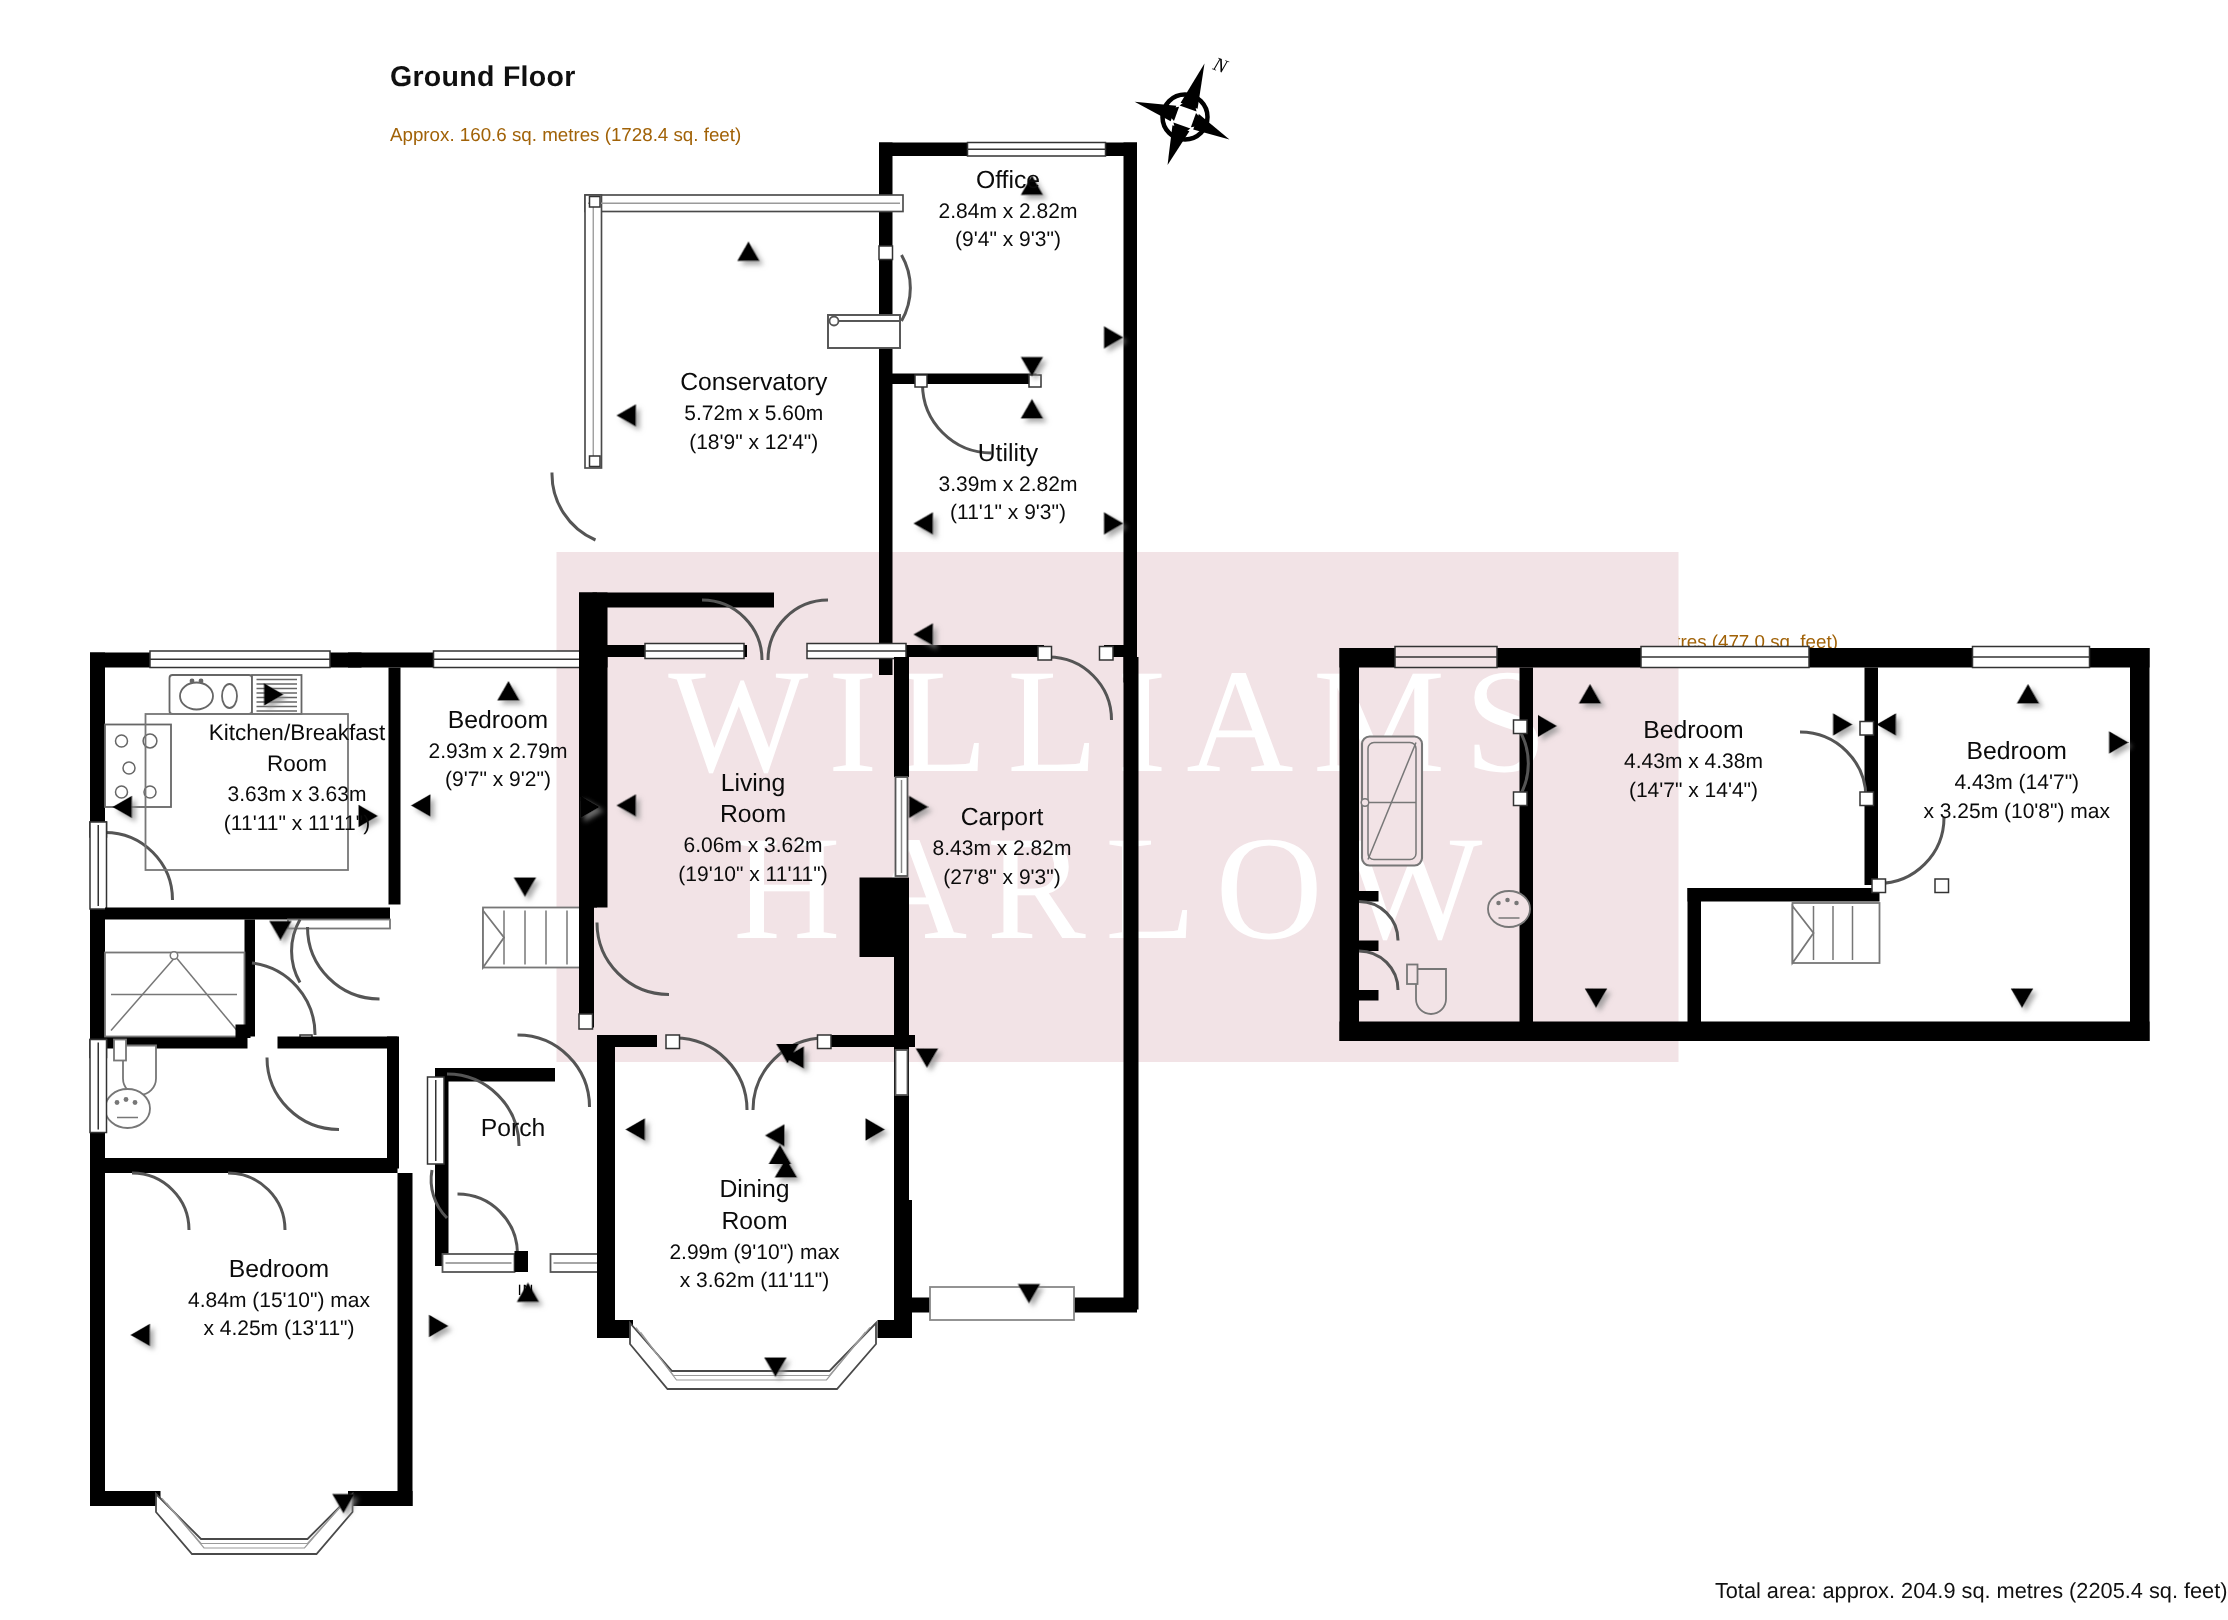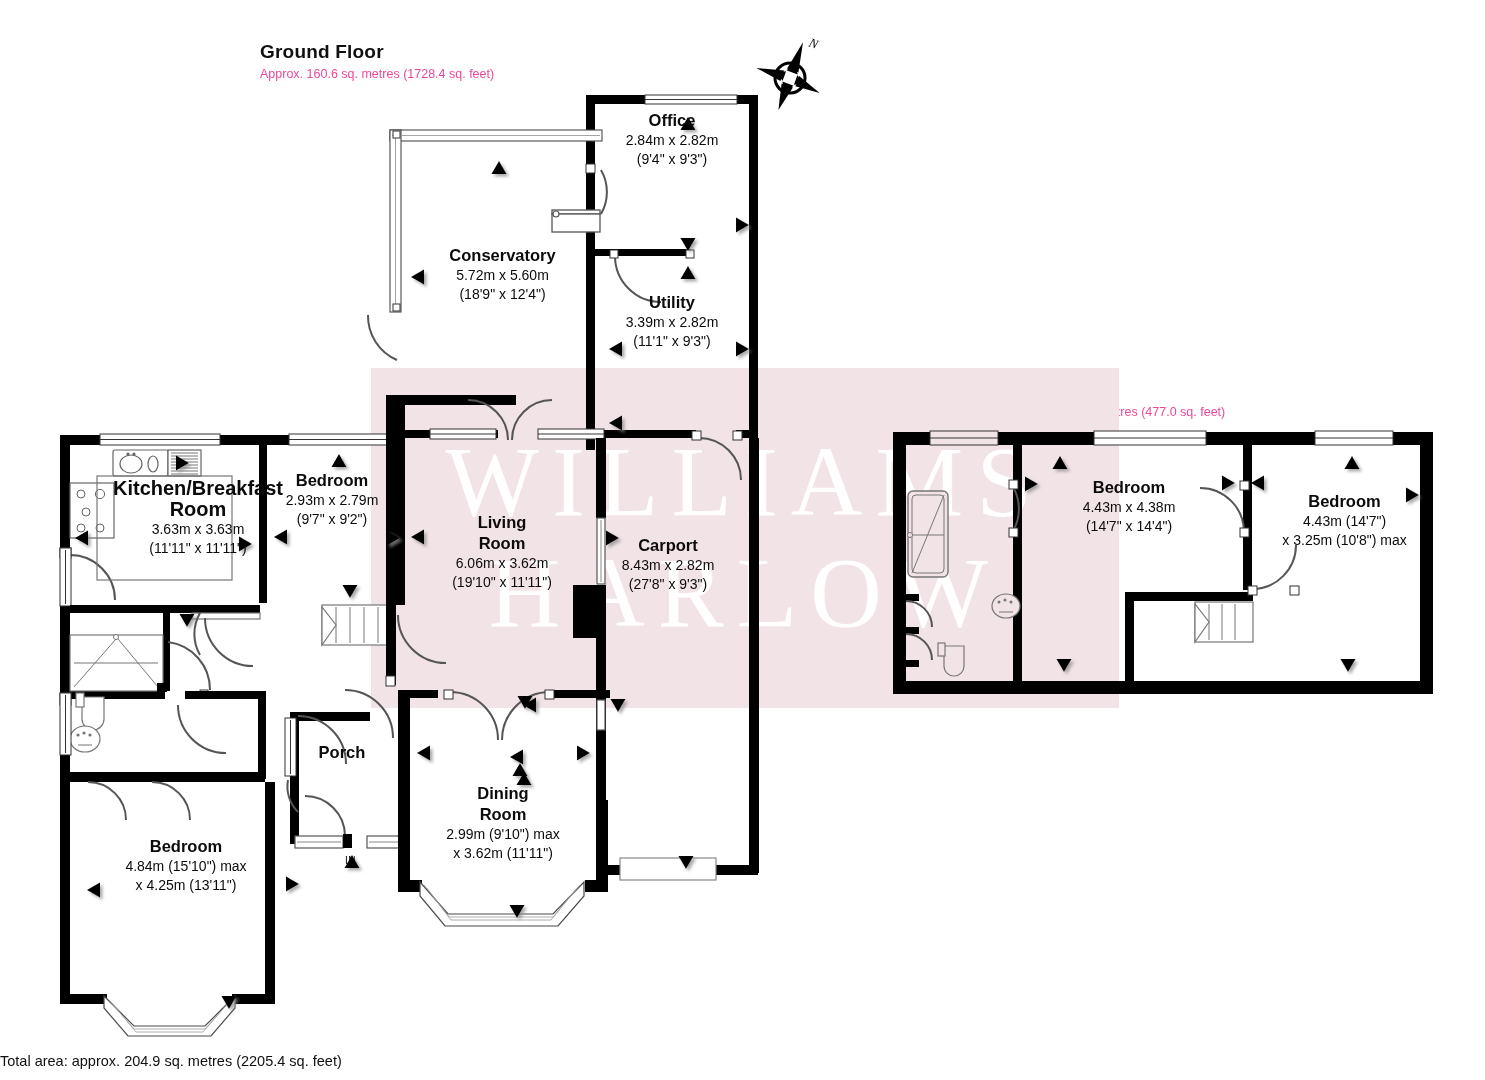--- a/index.html
+++ b/index.html
@@ -23,7 +23,7 @@
     letter-spacing: .2px; line-height: 24px;
   }
   .floor-head .s {
-    font-size: 12.5px; color: #ec4899; line-height: 18px; margin-top: 1px;
+    font-size: 12.5px; color: #a16207; line-height: 18px; margin-top: 17px;
   }
   #total-area {
     position: absolute; left: 0; right: 0; top: 1053px;

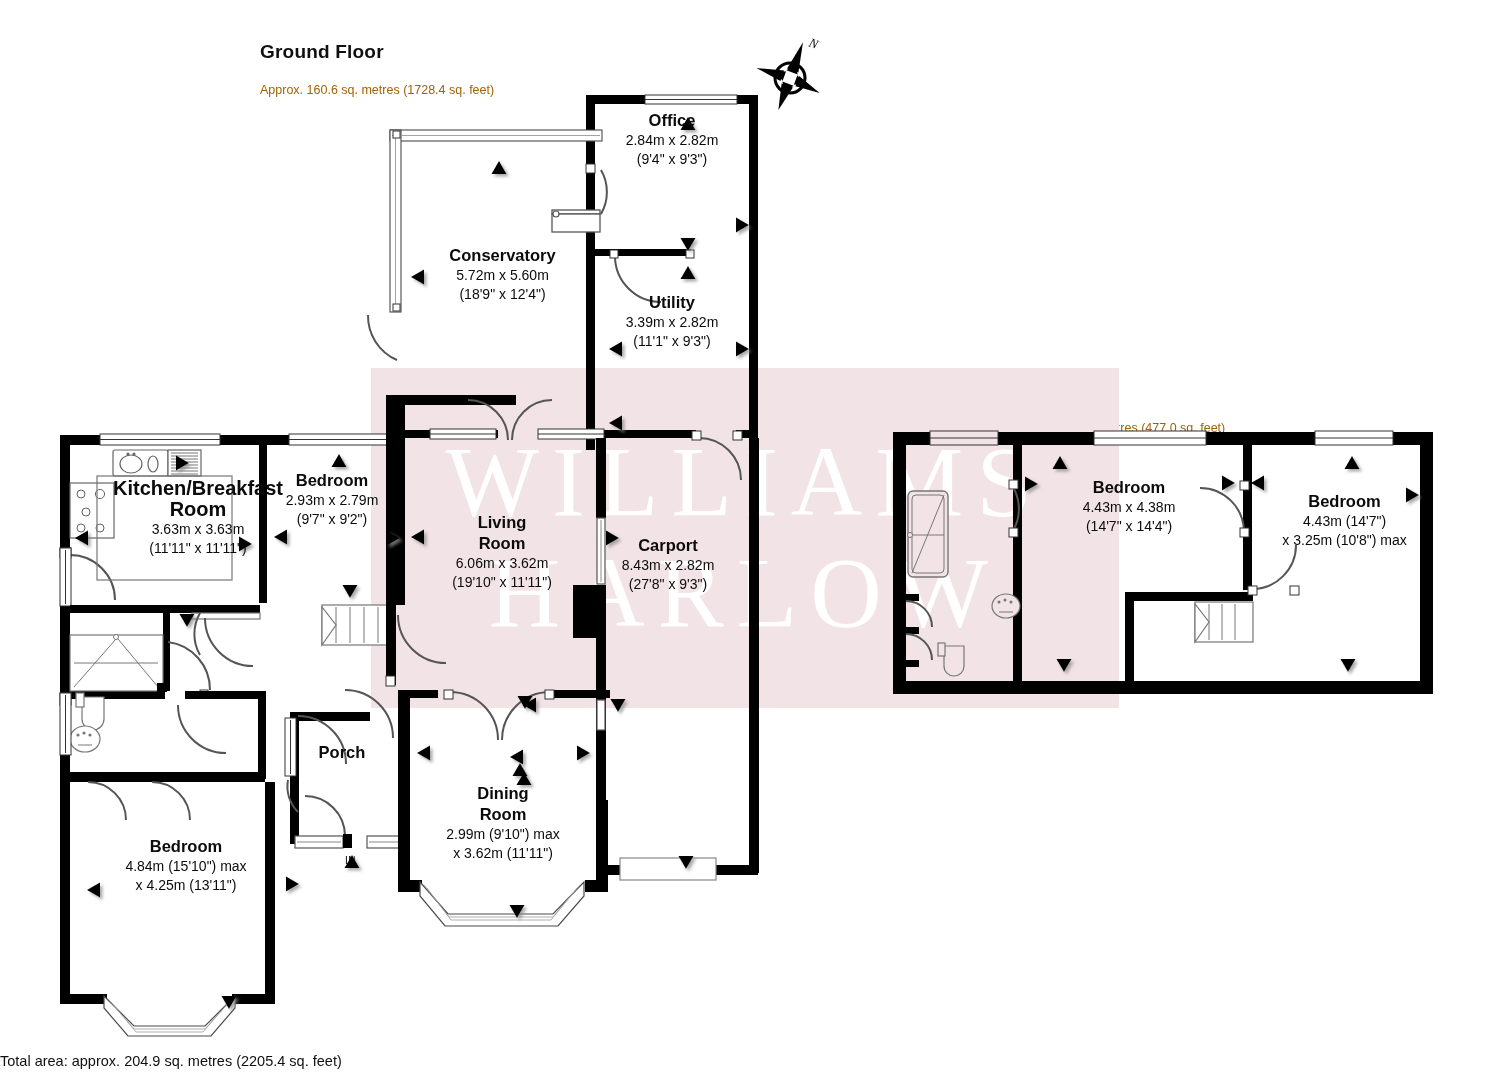--- a/index.html
+++ b/index.html
@@ -58,7 +58,7 @@
     position: absolute; z-index: 4; text-align: center;
     color: #0b0b0b; line-height: 19px; white-space: nowrap;
   }
-  .rlabel .n { font-size: 16.5px; font-weight: bold; line-height: 21px; }
+  .rlabel .n { font-size: 16.5px; font-weight: normal; line-height: 21px; }
   .rlabel .d { font-size: 14px; line-height: 19px; }
   .rlabel.sm .n { font-size: 20px; text-align: center; }
   .in-label {

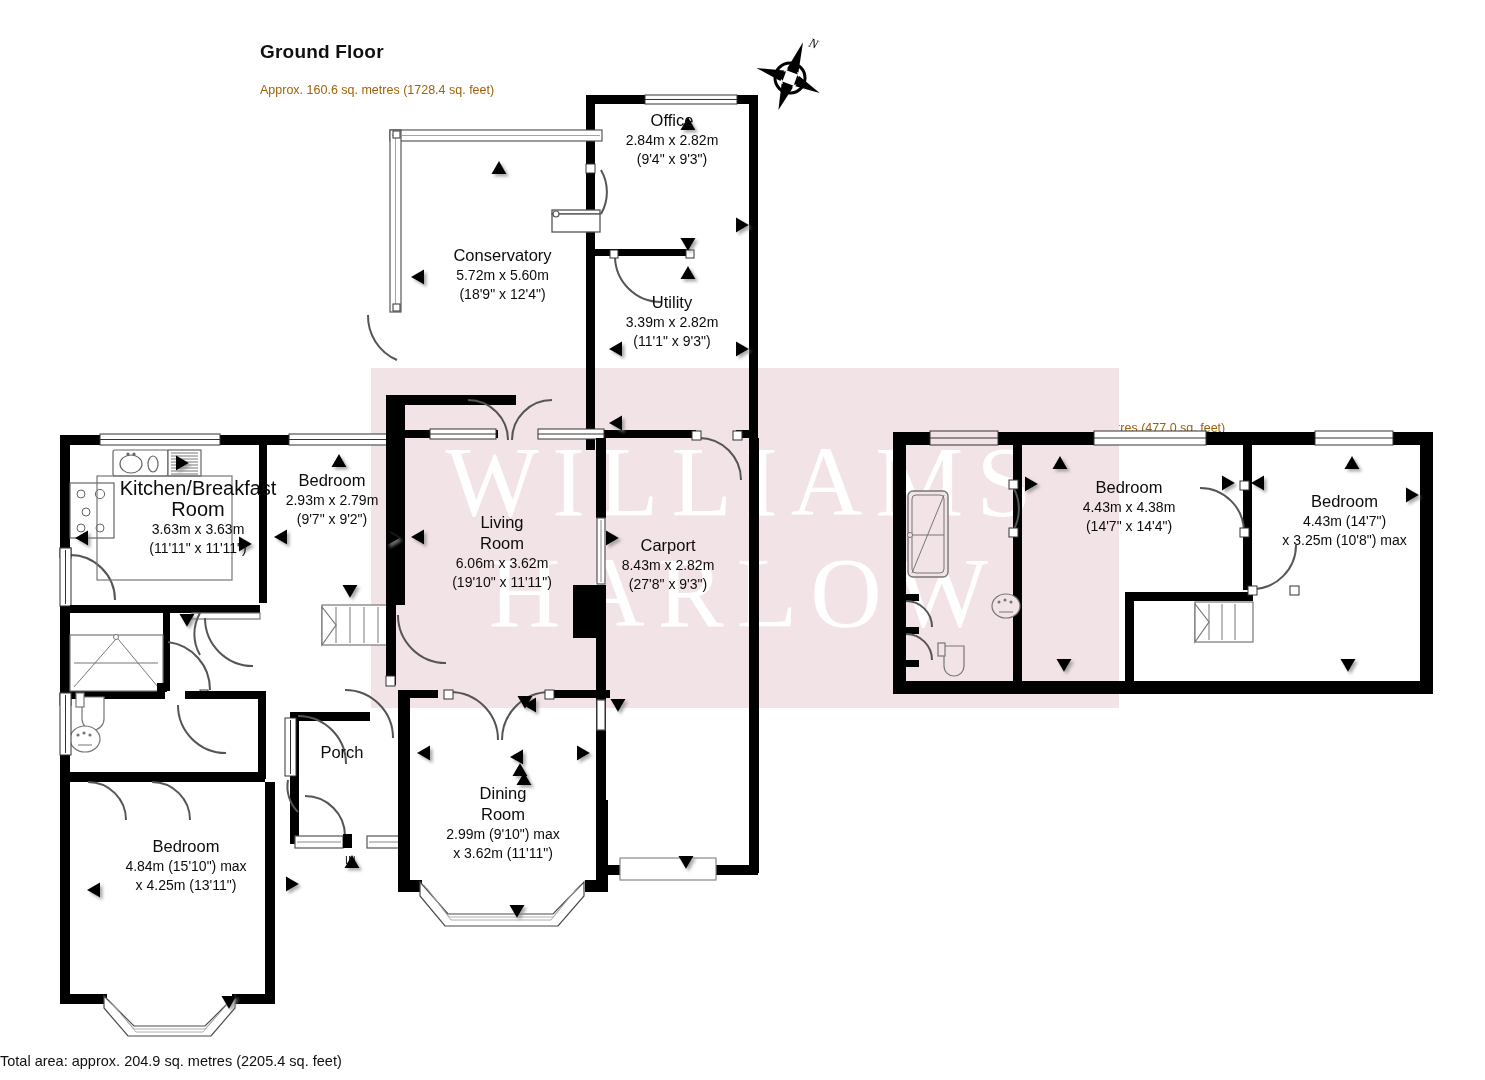--- a/index.html
+++ b/index.html
@@ -60,7 +60,7 @@
   }
   .rlabel .n { font-size: 16.5px; font-weight: normal; line-height: 21px; }
   .rlabel .d { font-size: 14px; line-height: 19px; }
-  .rlabel.sm .n { font-size: 20px; text-align: center; }
+  .rlabel.sm .n { font-size: 15px; text-align: center; }
   .in-label {
     position: absolute; z-index: 4;
     font-size: 10px; font-weight: normal; color: #000;

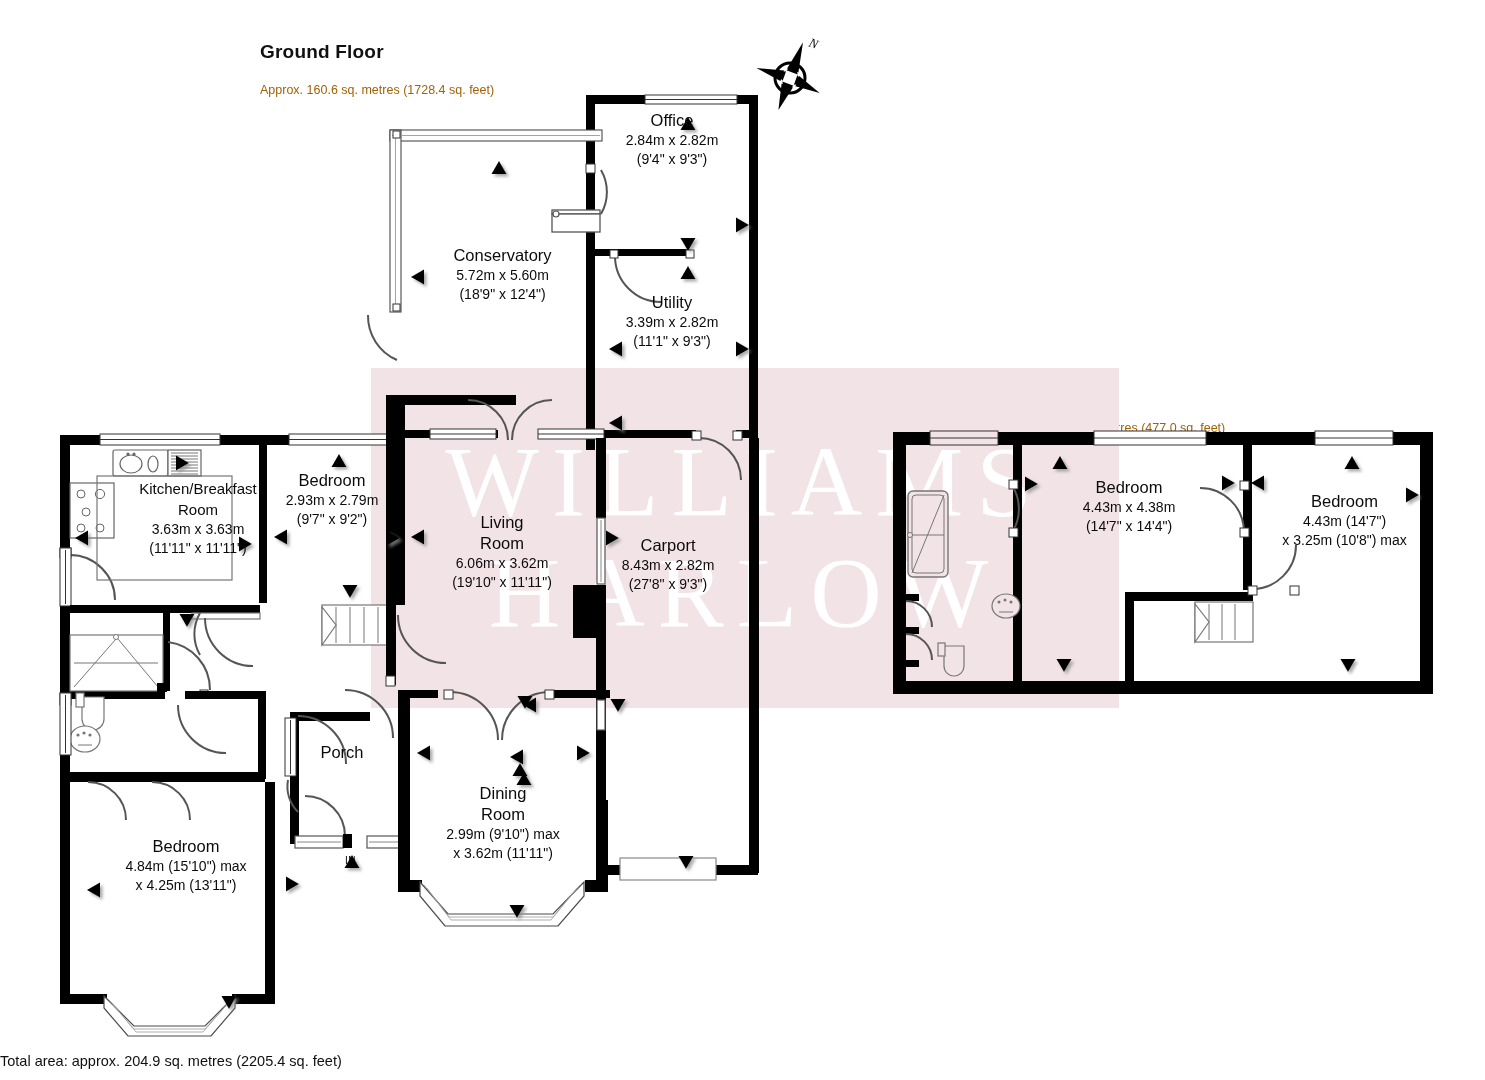--- a/index.html
+++ b/index.html
@@ -27,7 +27,7 @@
   }
   #total-area {
     position: absolute; left: 0; right: 0; top: 1053px;
-    text-align: left; font-size: 14.5px; color: #101010;
+    text-align: right; font-size: 14.5px; color: #101010;
   }
 
   

